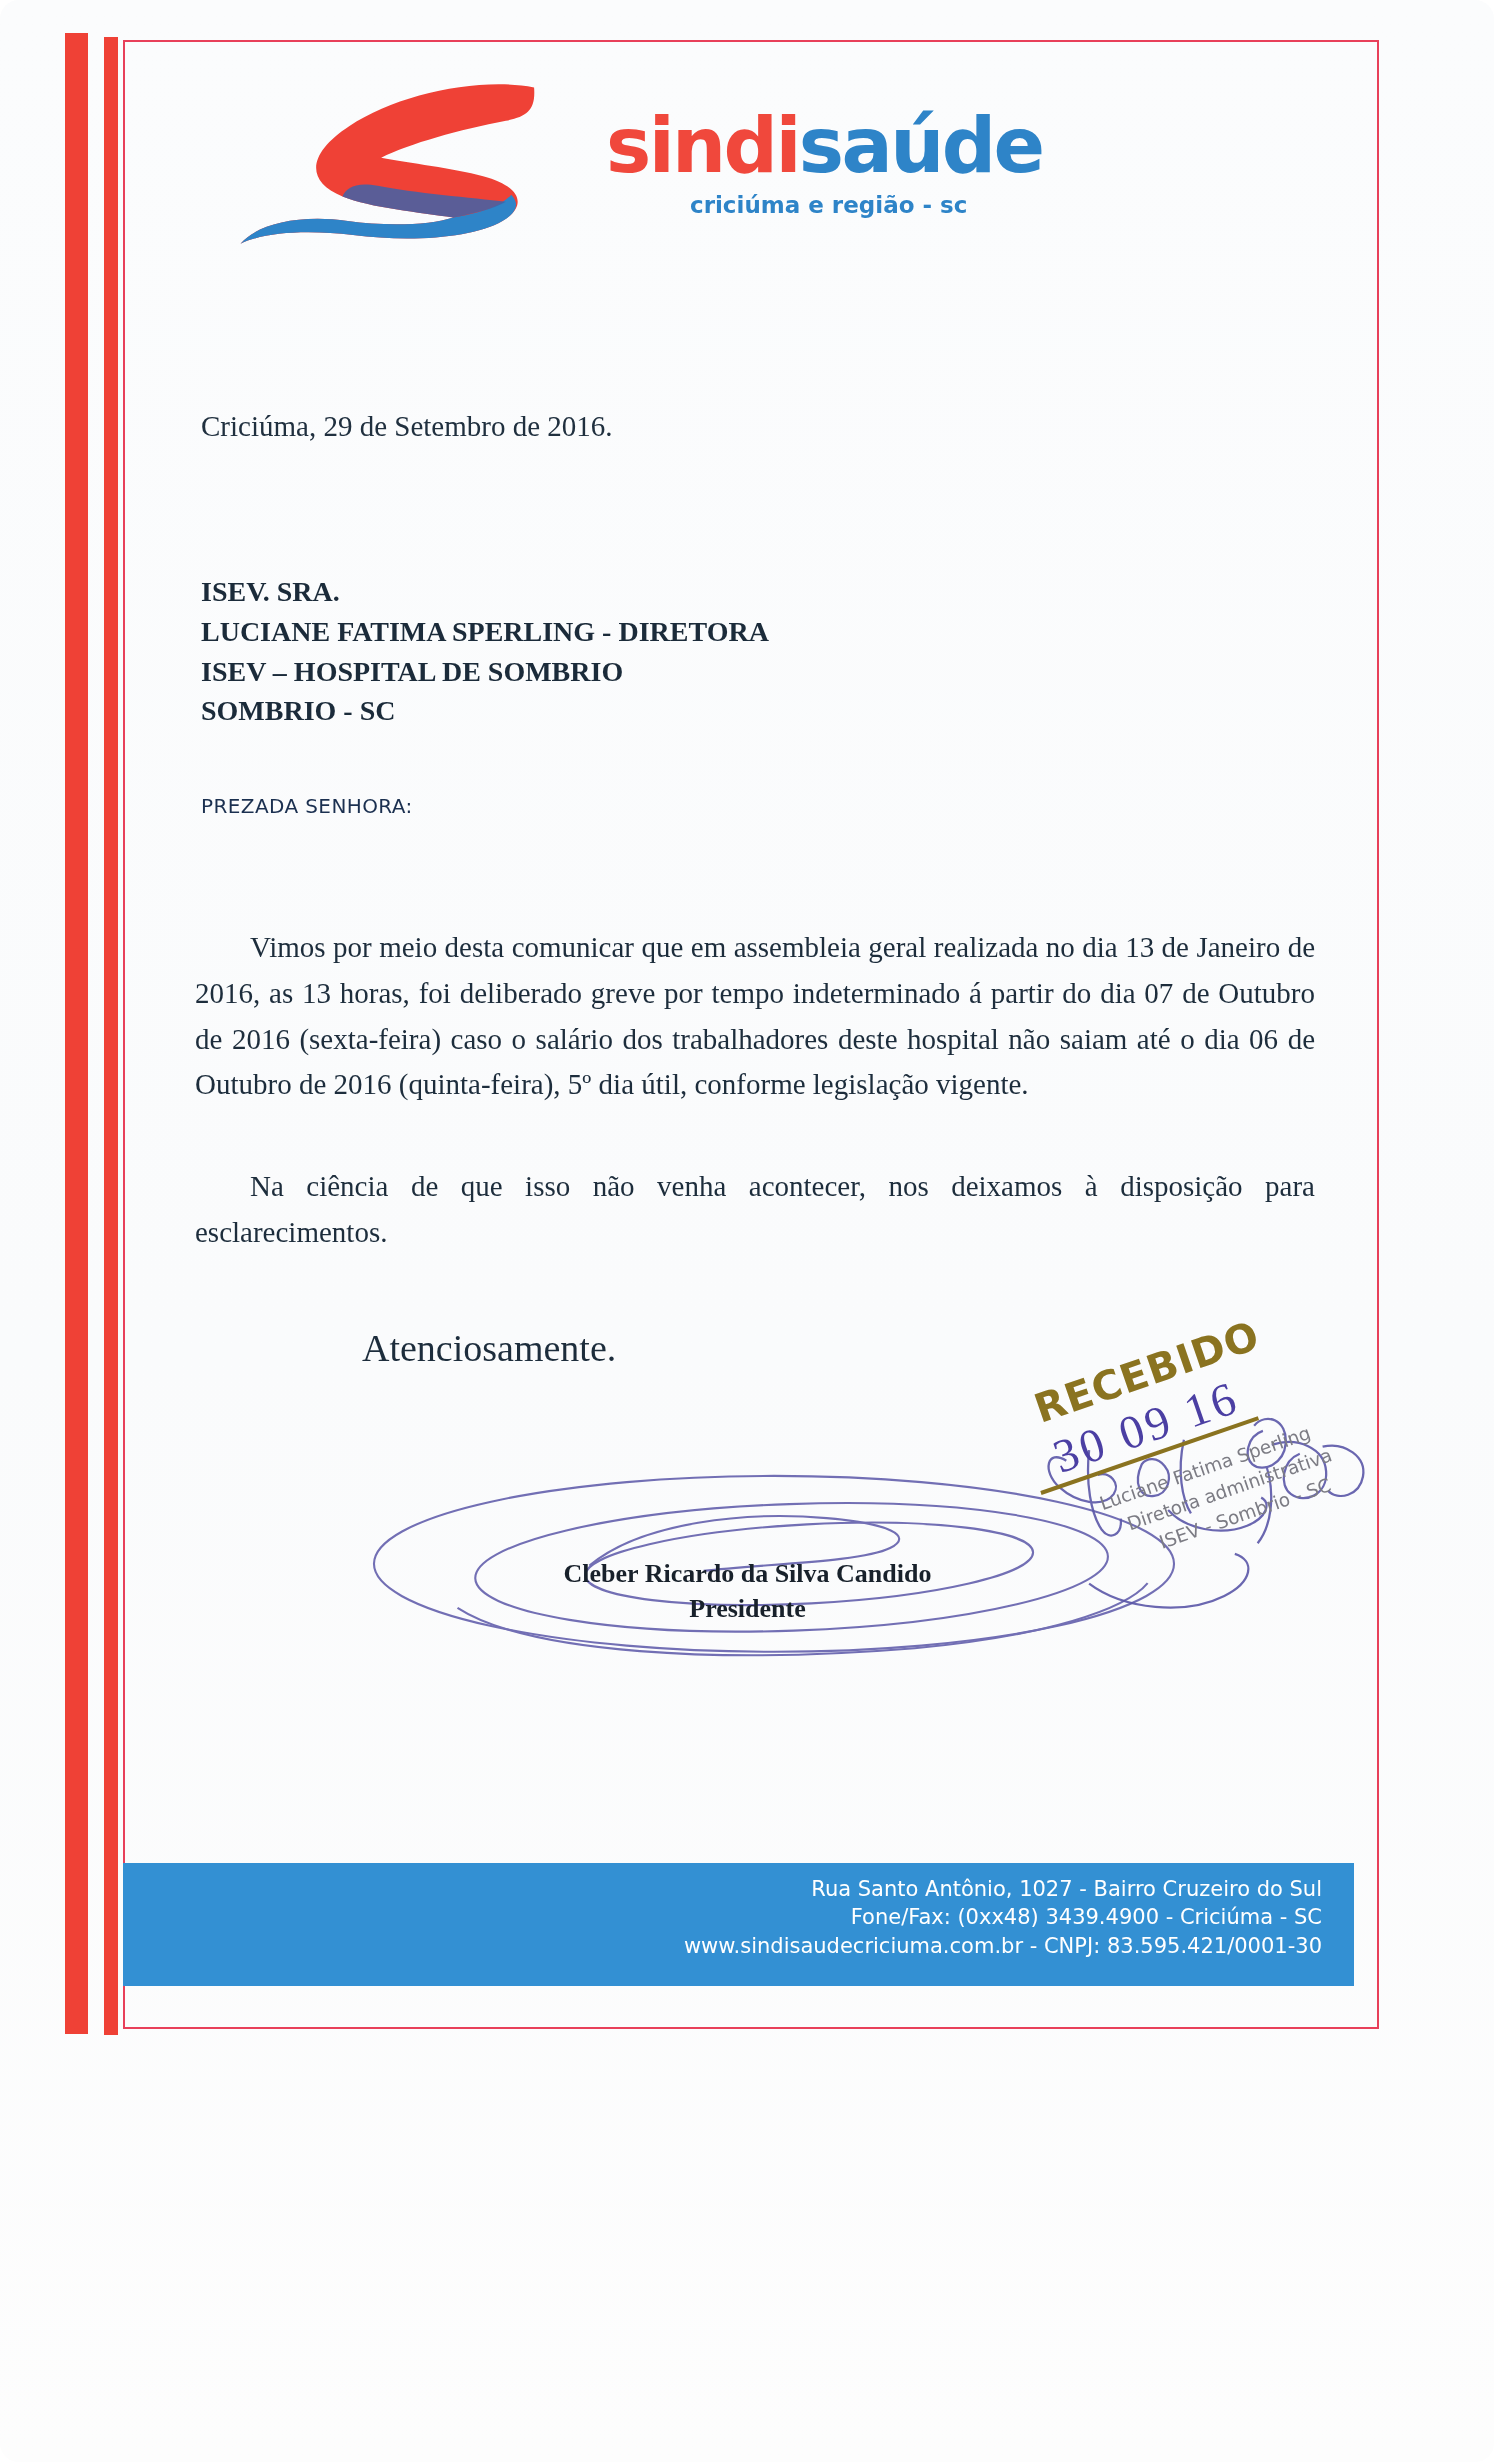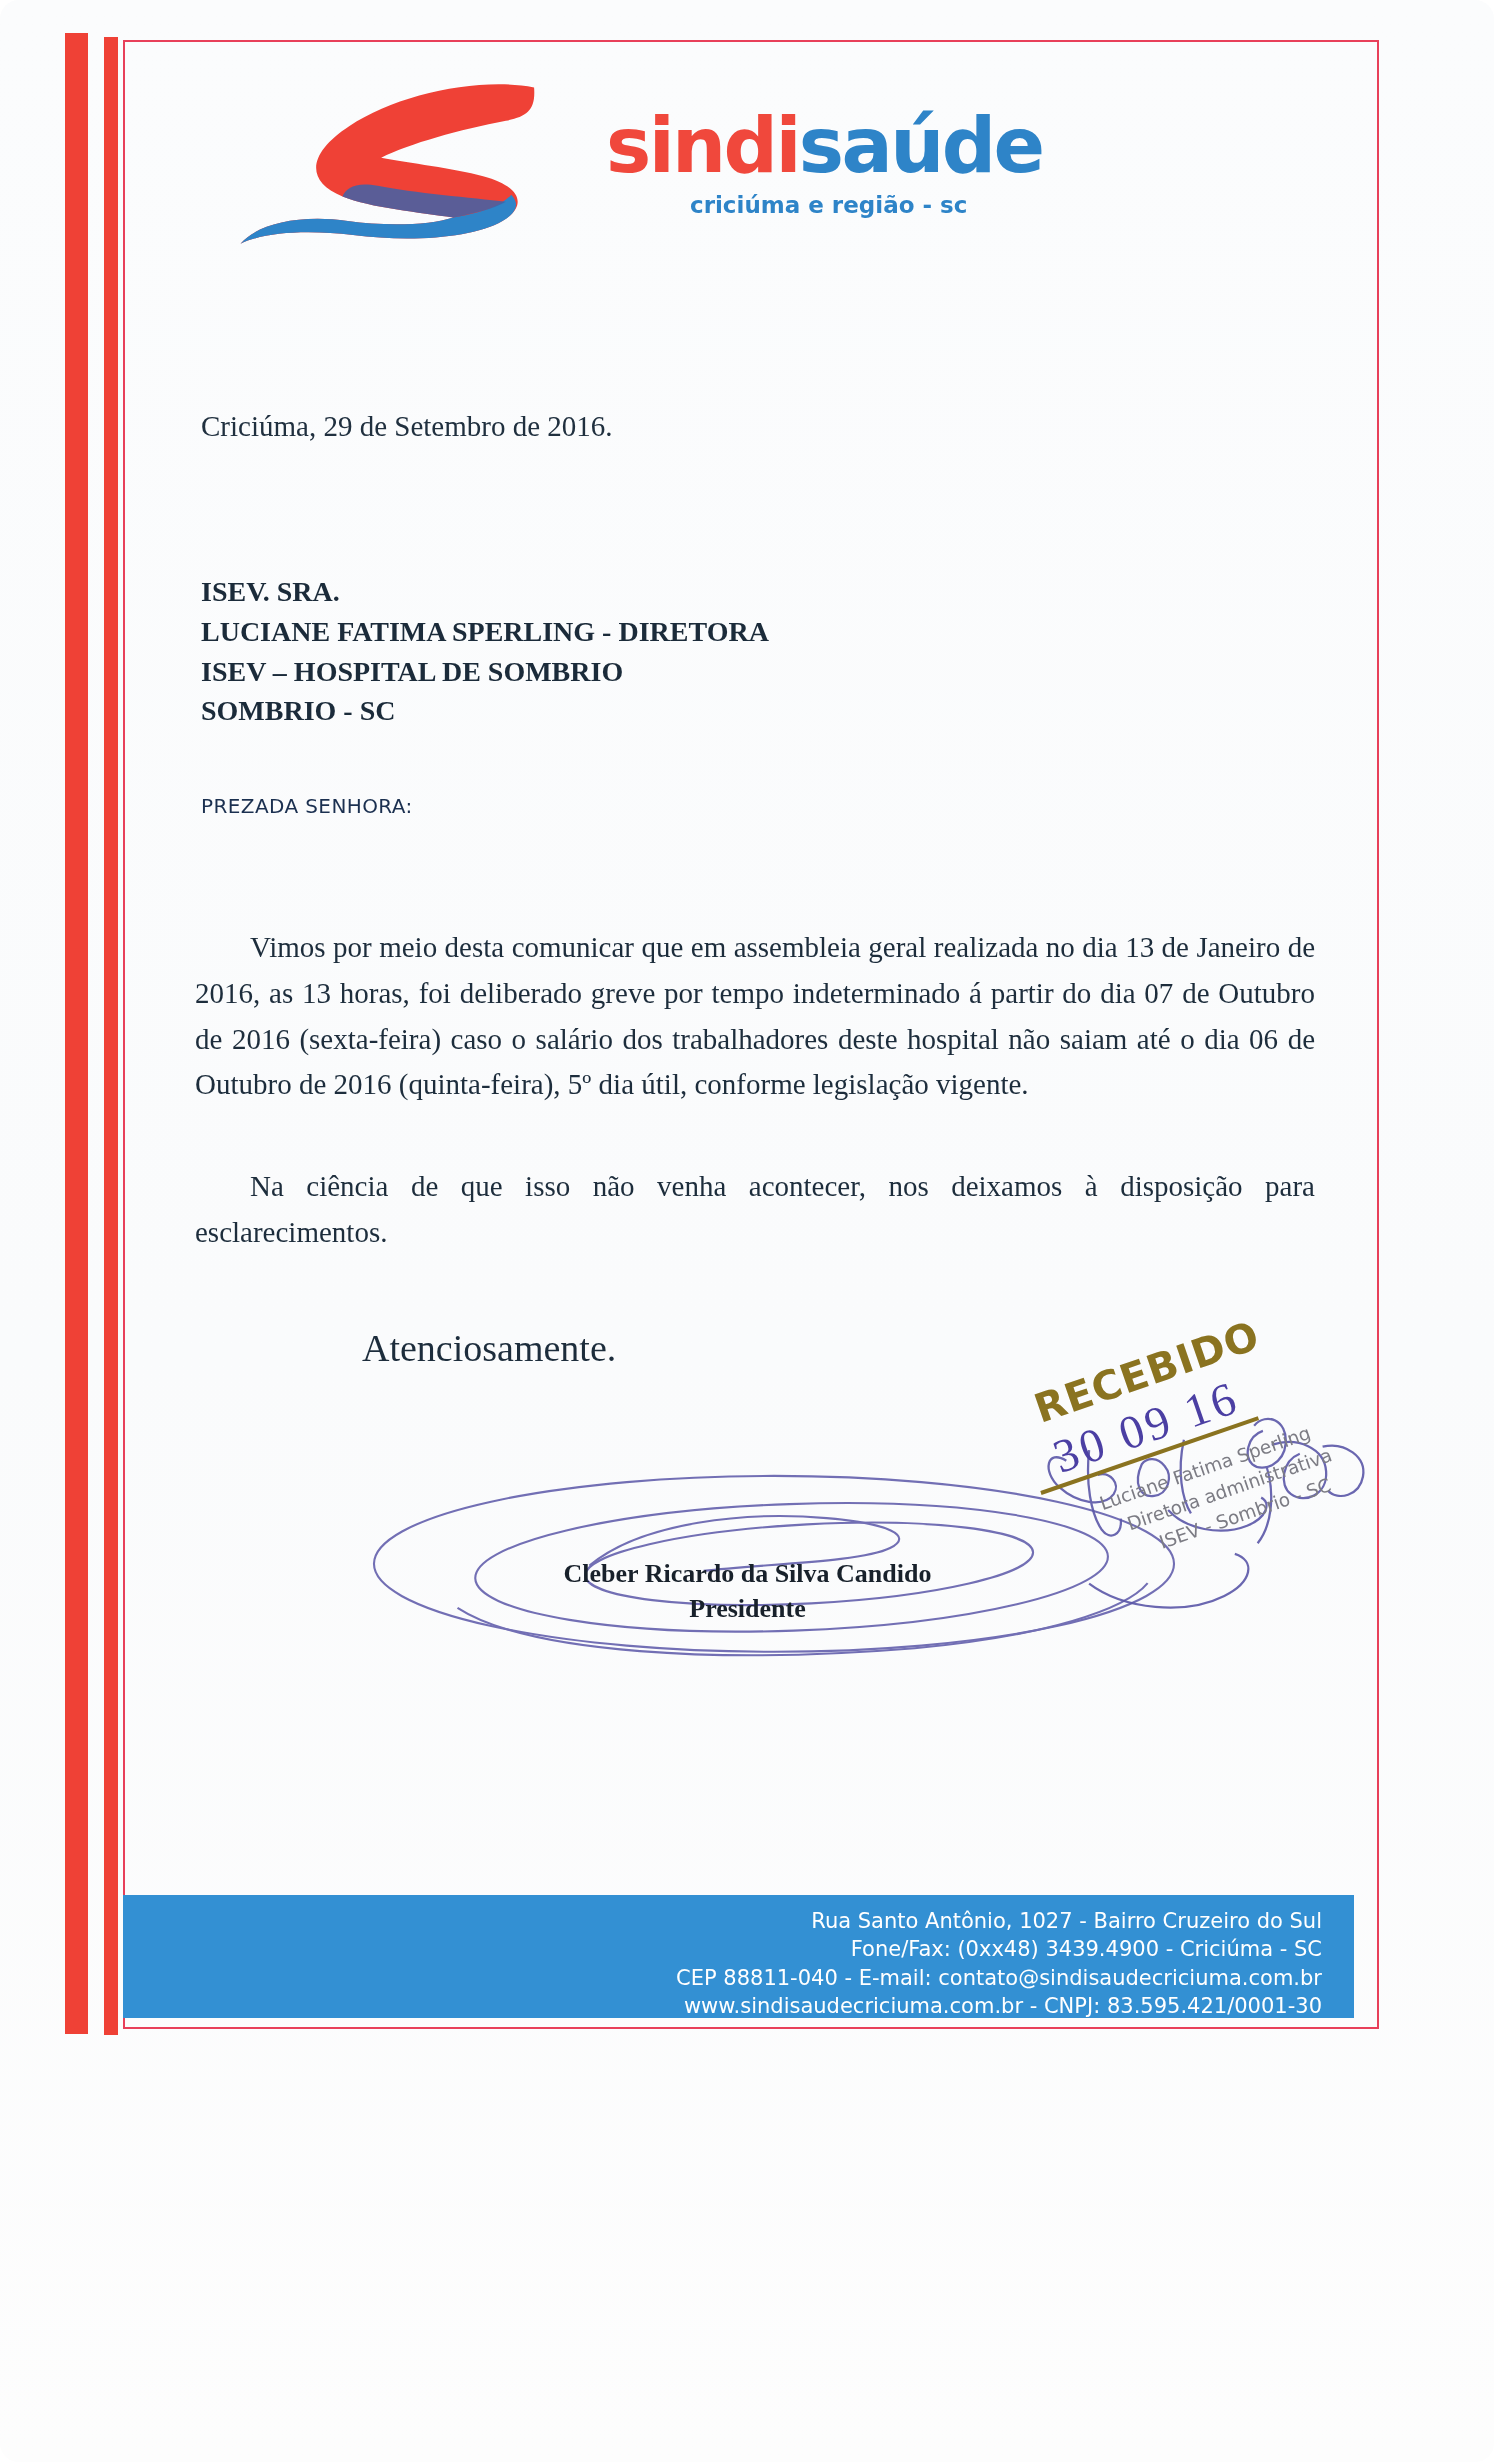--- a/index.html
+++ b/index.html
@@ -247,7 +247,6 @@
     width: 1231px;
     height: 123px;
     background: #3390d3;
-    margin-top: 32px;
   }
   .footer-text {
     position: absolute;

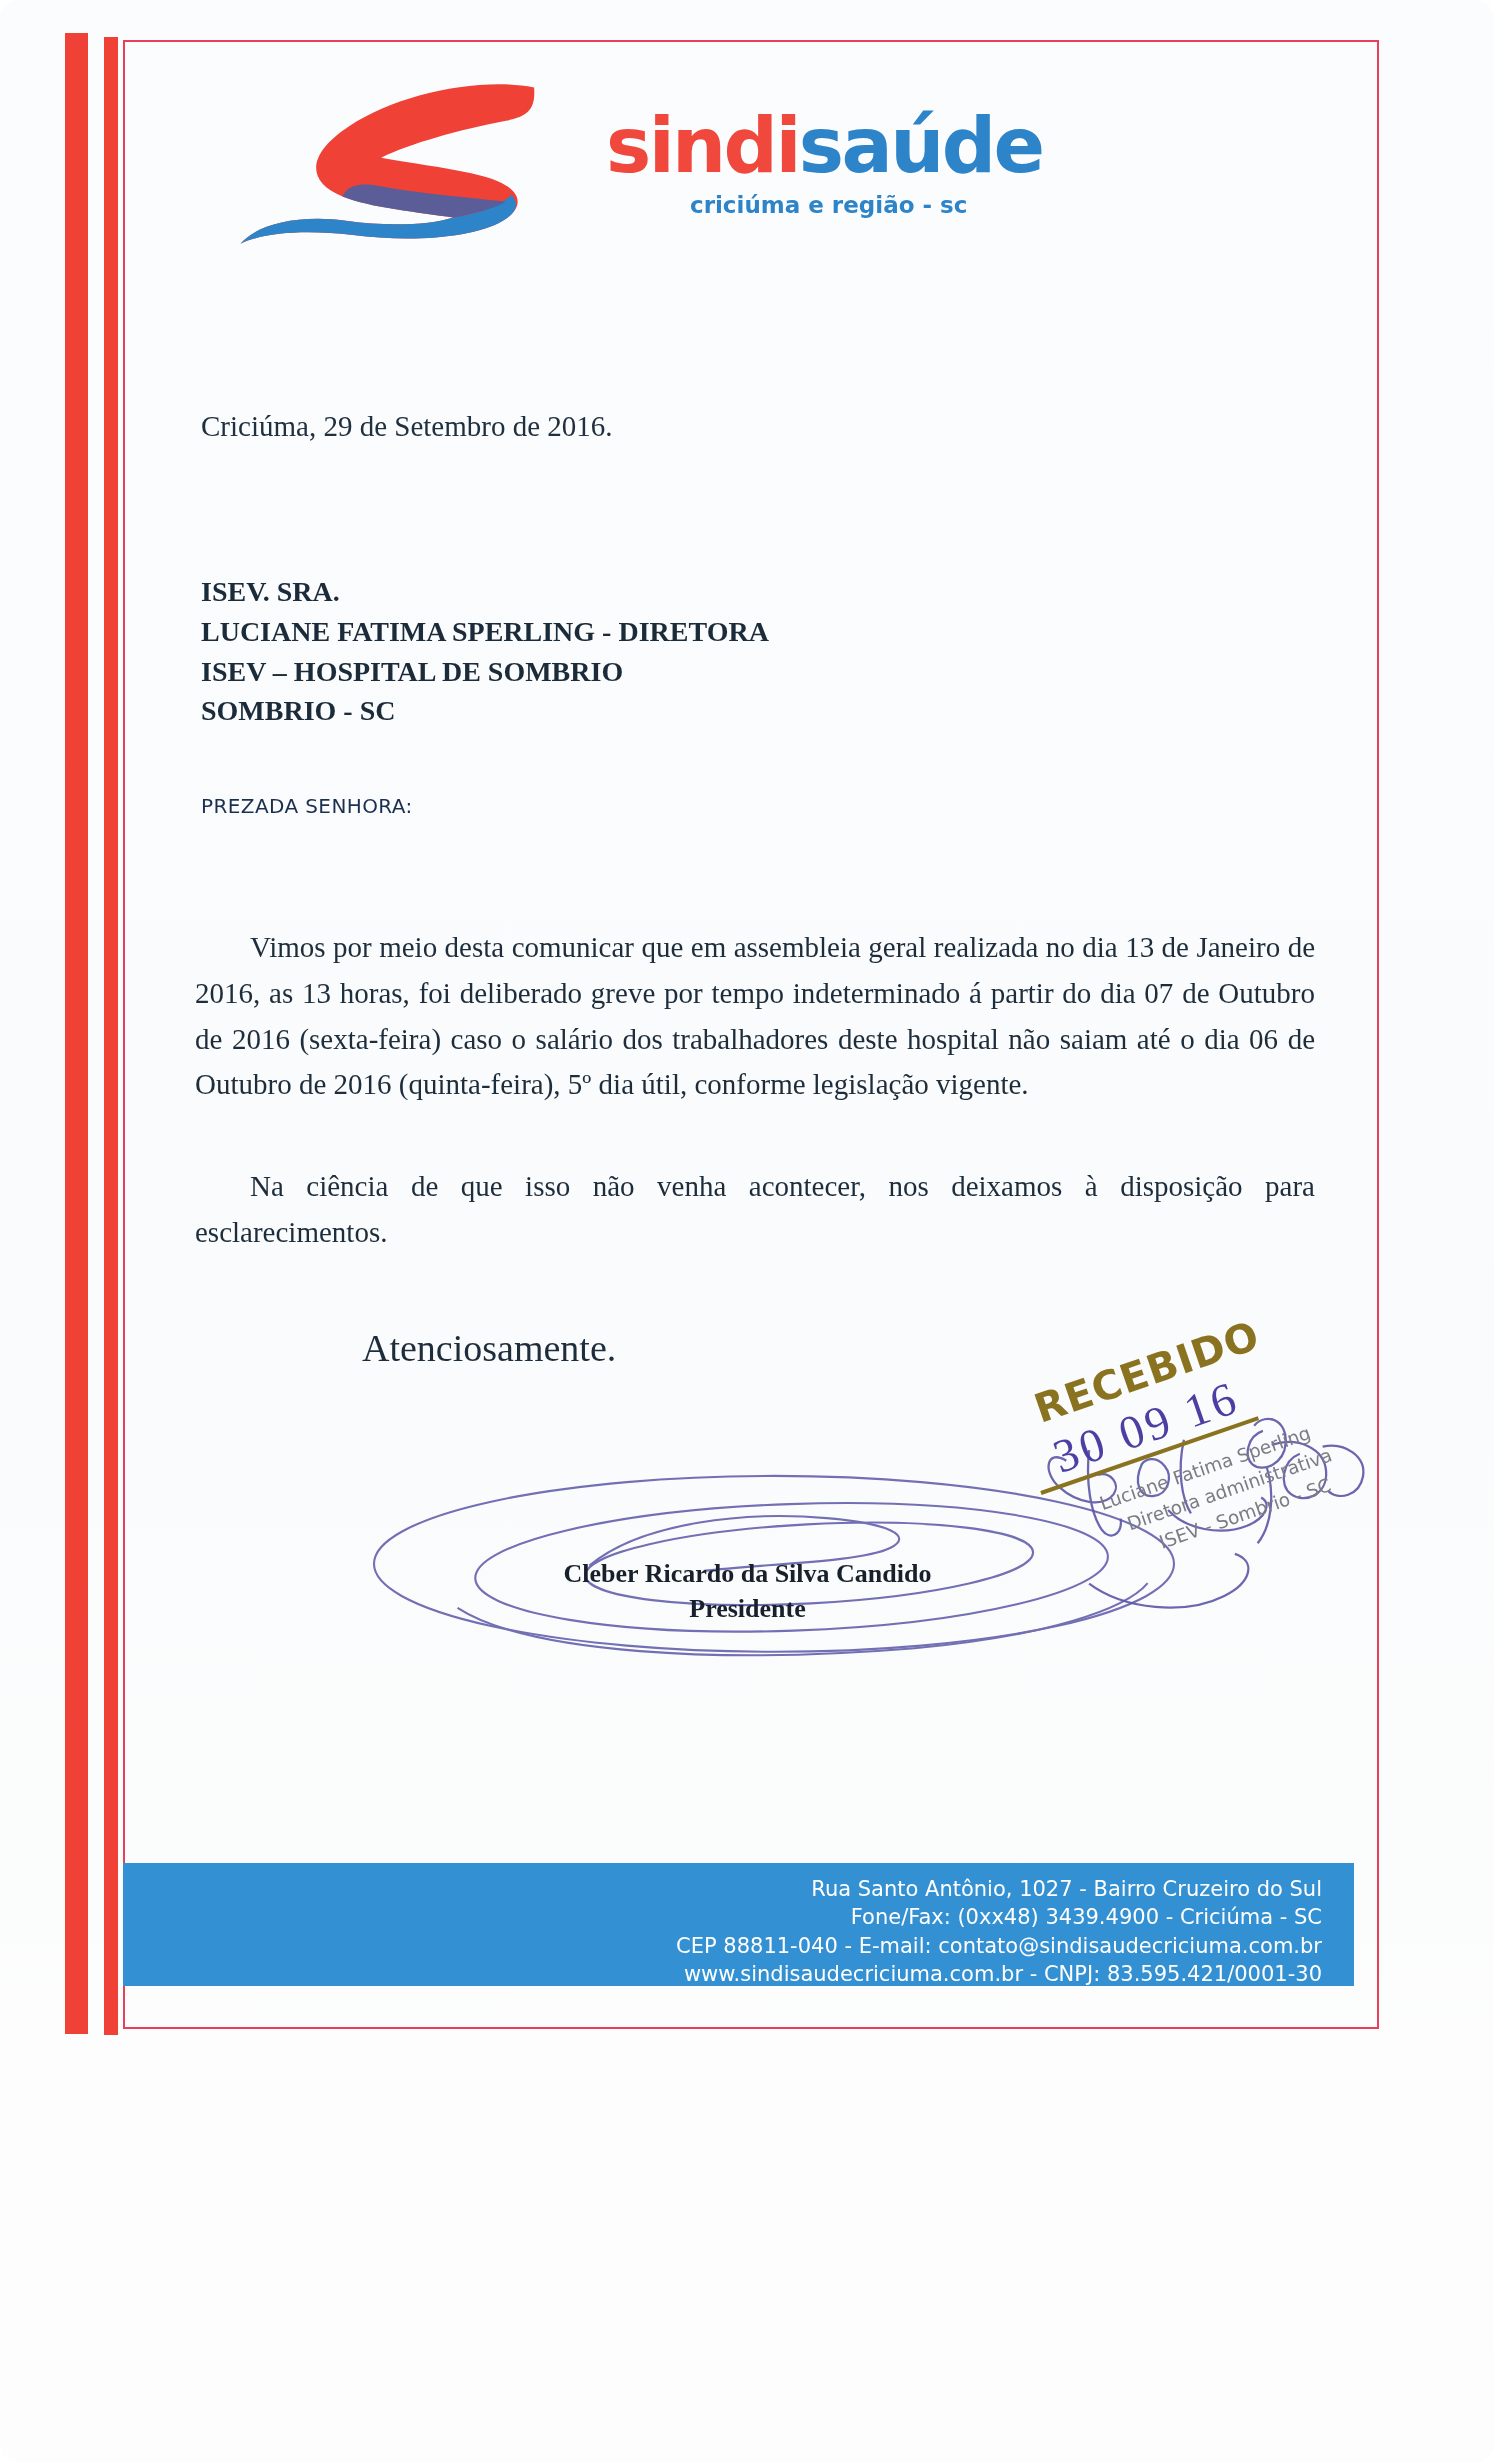--- a/index.html
+++ b/index.html
@@ -349,7 +349,6 @@
     <div class="footer-text">
       <div>Rua Santo Antônio, 1027 - Bairro Cruzeiro do Sul</div>
       <div>Fone/Fax: (0xx48) 3439.4900 - Criciúma - SC</div>
-      <div>CEP 88811-040 - E-mail: contato@sindisaudecriciuma.com.br</div>
       <div>www.sindisaudecriciuma.com.br - CNPJ: 83.595.421/0001-30</div>
     </div>
   </div>

